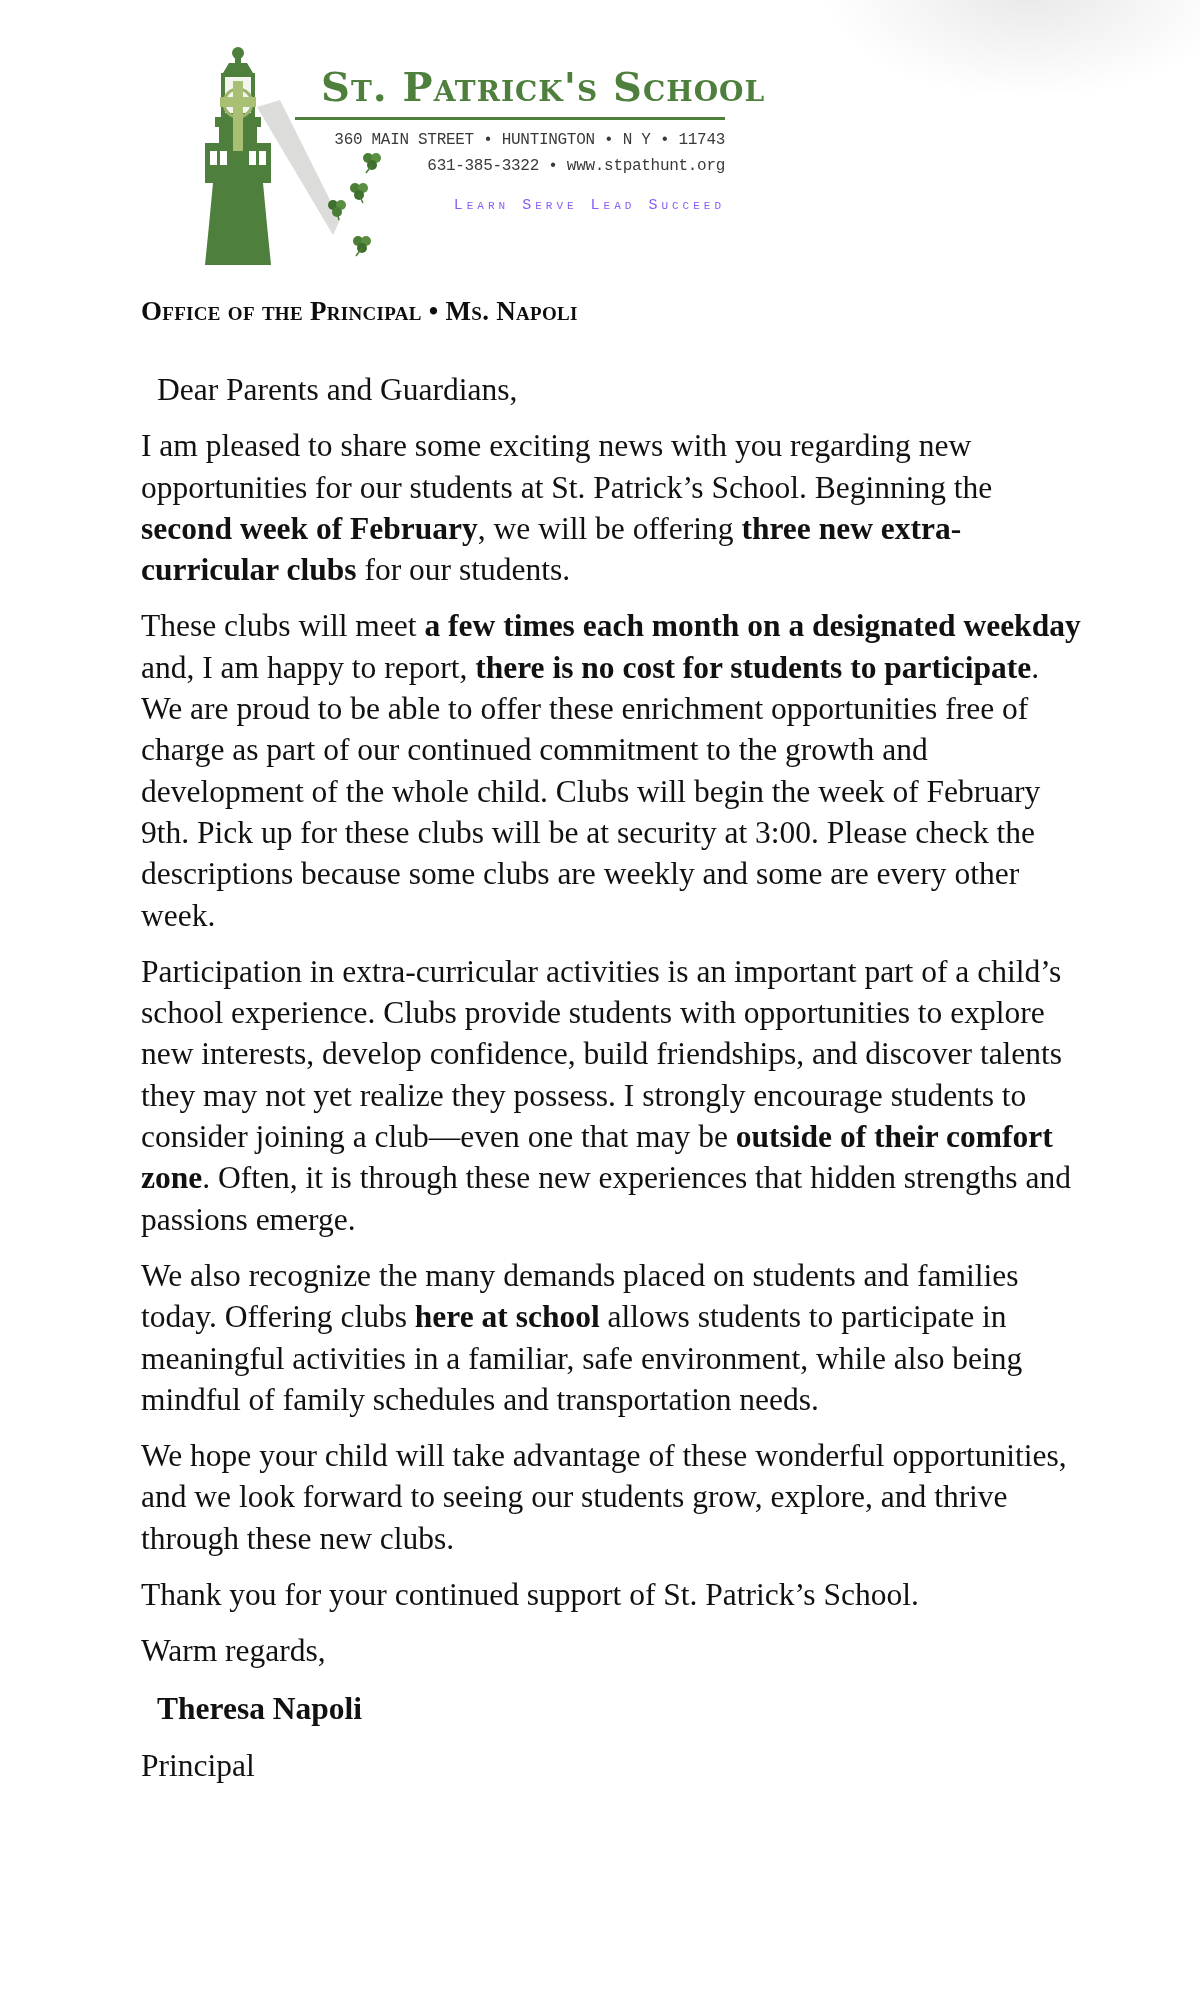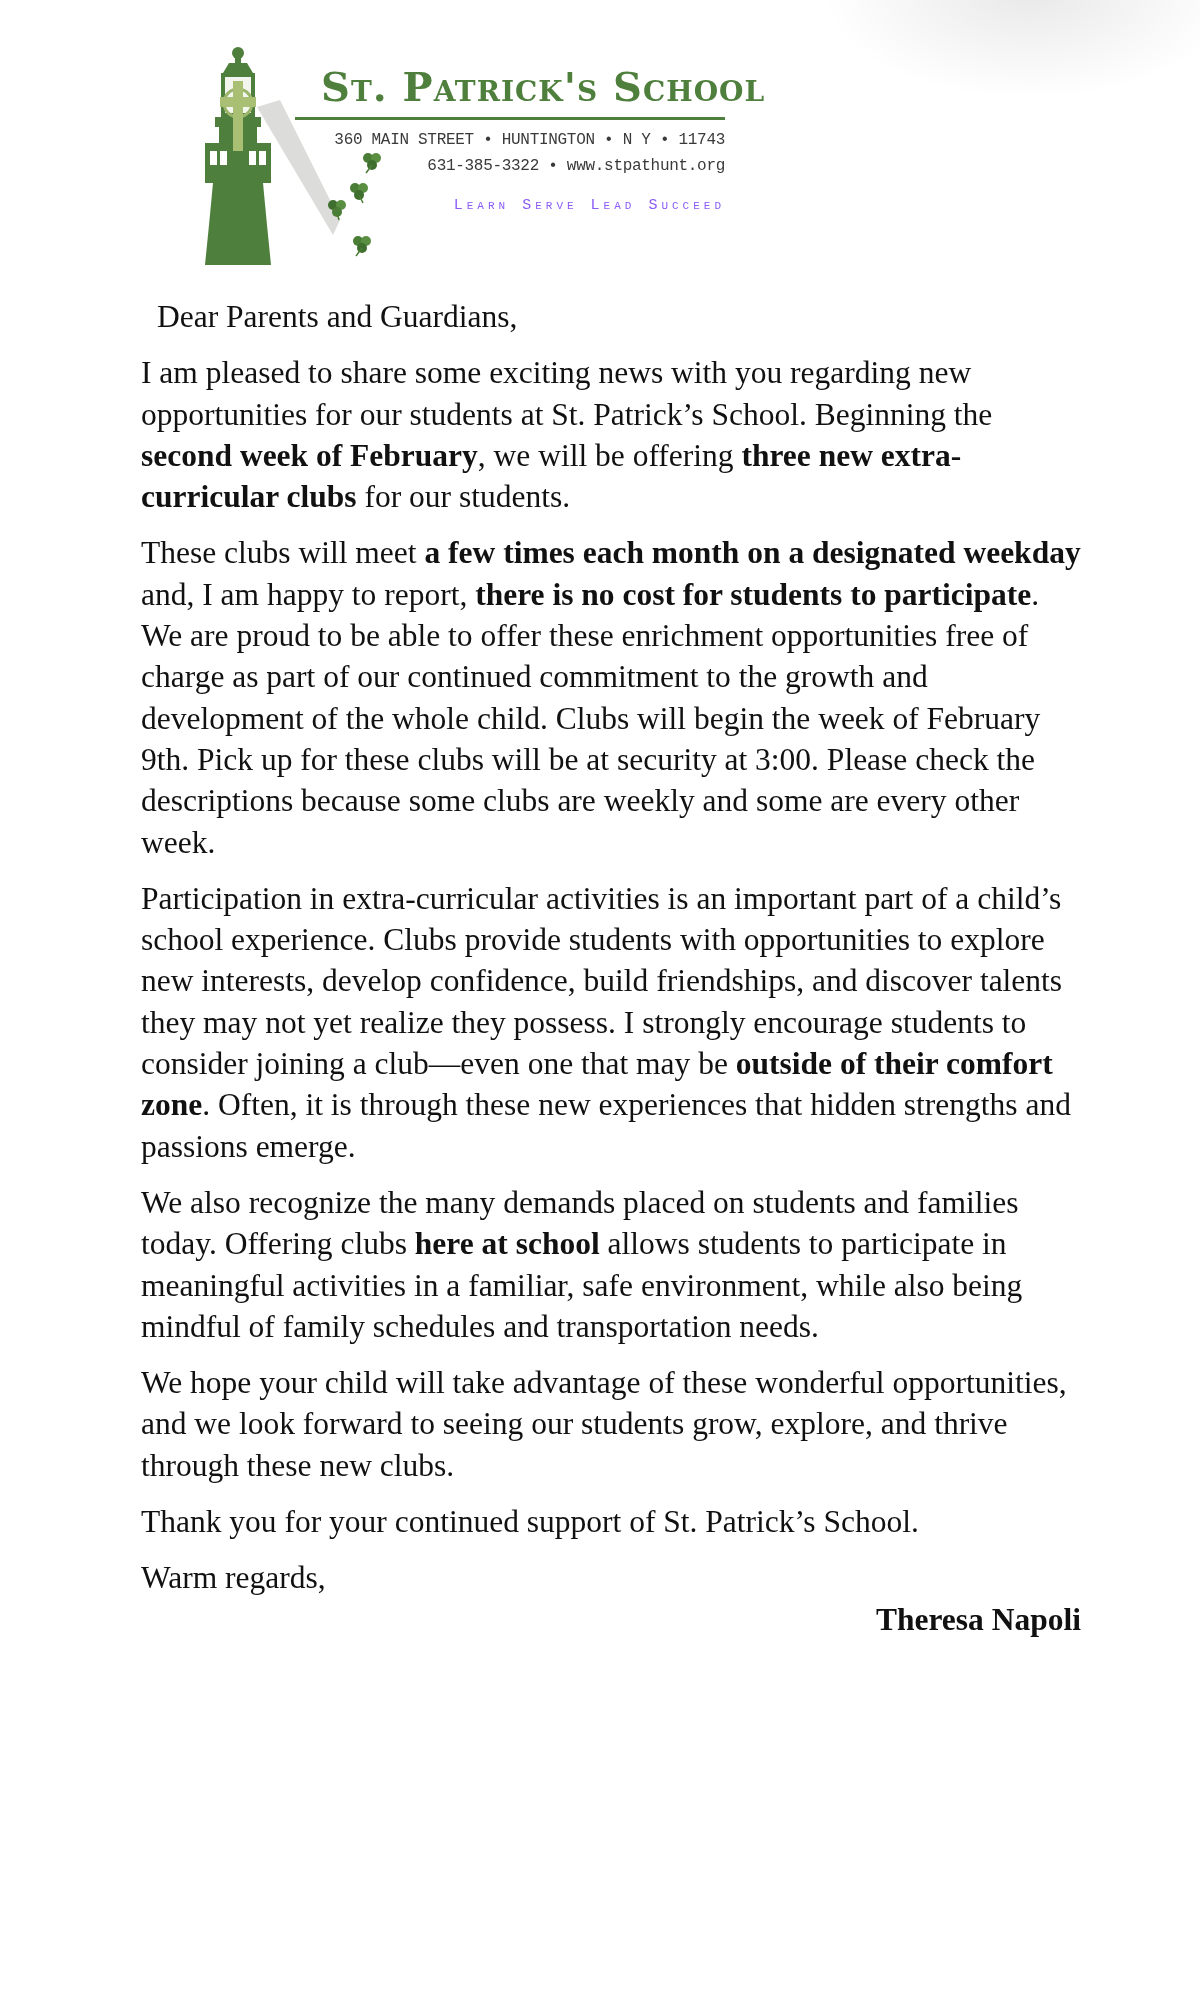--- a/index.html
+++ b/index.html
@@ -115,6 +115,7 @@
 </div>
 
 <div class="letter">
+  <div class="office-heading">Office of the Principal • Ms. Napoli</div>
   <p class="salutation">Dear Parents and Guardians,</p>
   <div id="paragraphs">
       <p class="para"><span>I am pleased to share some exciting news with you regarding new opportunities for our students at St. Patrick’s School. Beginning the </span><b>second week of February</b><span>, we will be offering </span><b>three new extra-curricular clubs</b><span> for our students.</span></p>

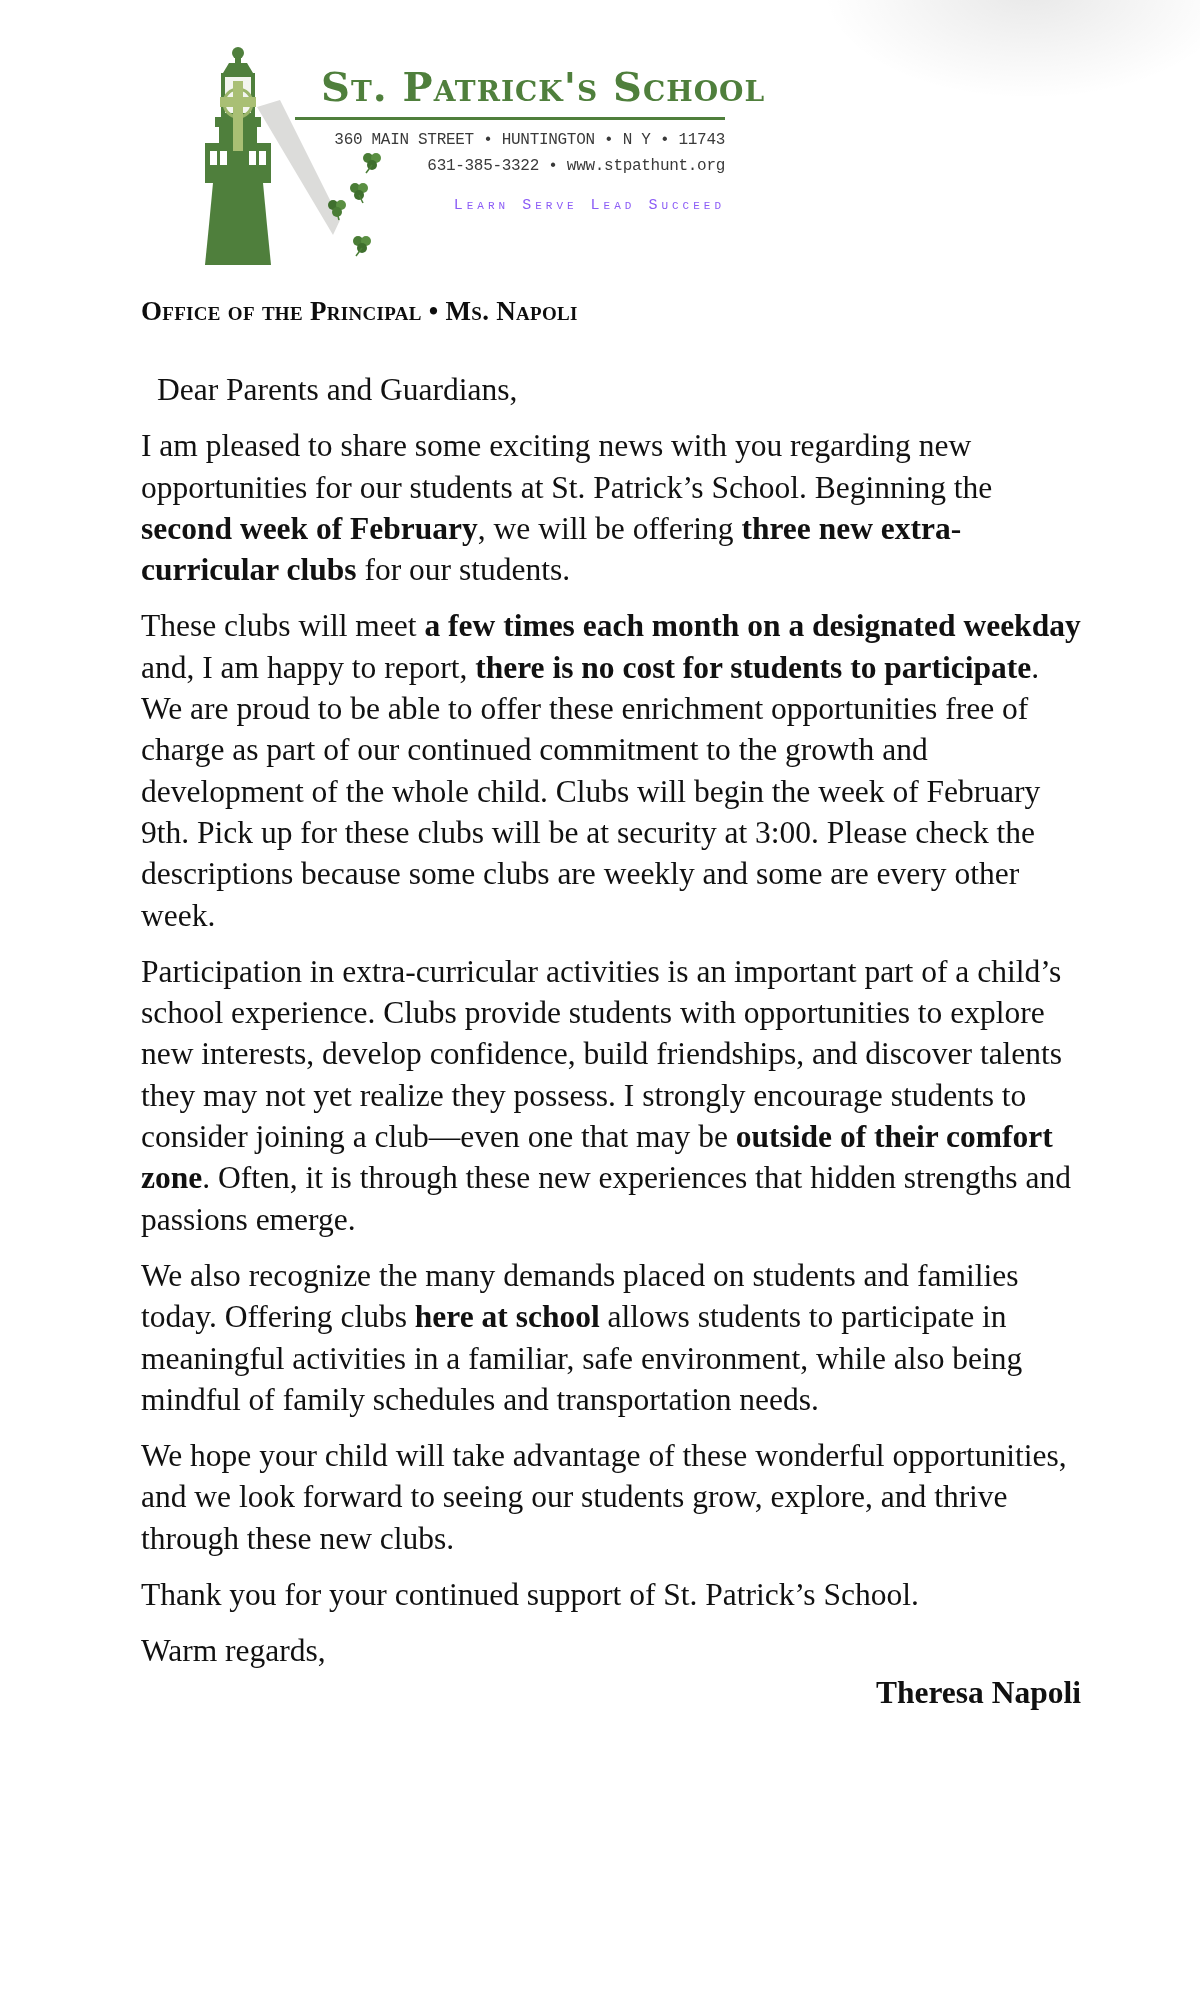--- a/index.html
+++ b/index.html
@@ -49,7 +49,7 @@
   .para { font-size: 31.5px; line-height: 41.3px; margin: 0 0 15px 0; }
   .para b { font-weight: bold; text-align: center; }
   .closing { font-size: 31.5px; line-height: 41.3px; margin: 0; }
-  .sig-name { font-size: 31.5px; line-height: 41.3px; font-weight: bold; margin: 0; text-align: right; }
+  .sig-name { font-size: 31.5px; line-height: 41.3px; font-weight: bold; margin: 16px; }
   .sig-title { font-size: 31.5px; line-height: 41.3px; margin: 0; }
 </style>
 </head>

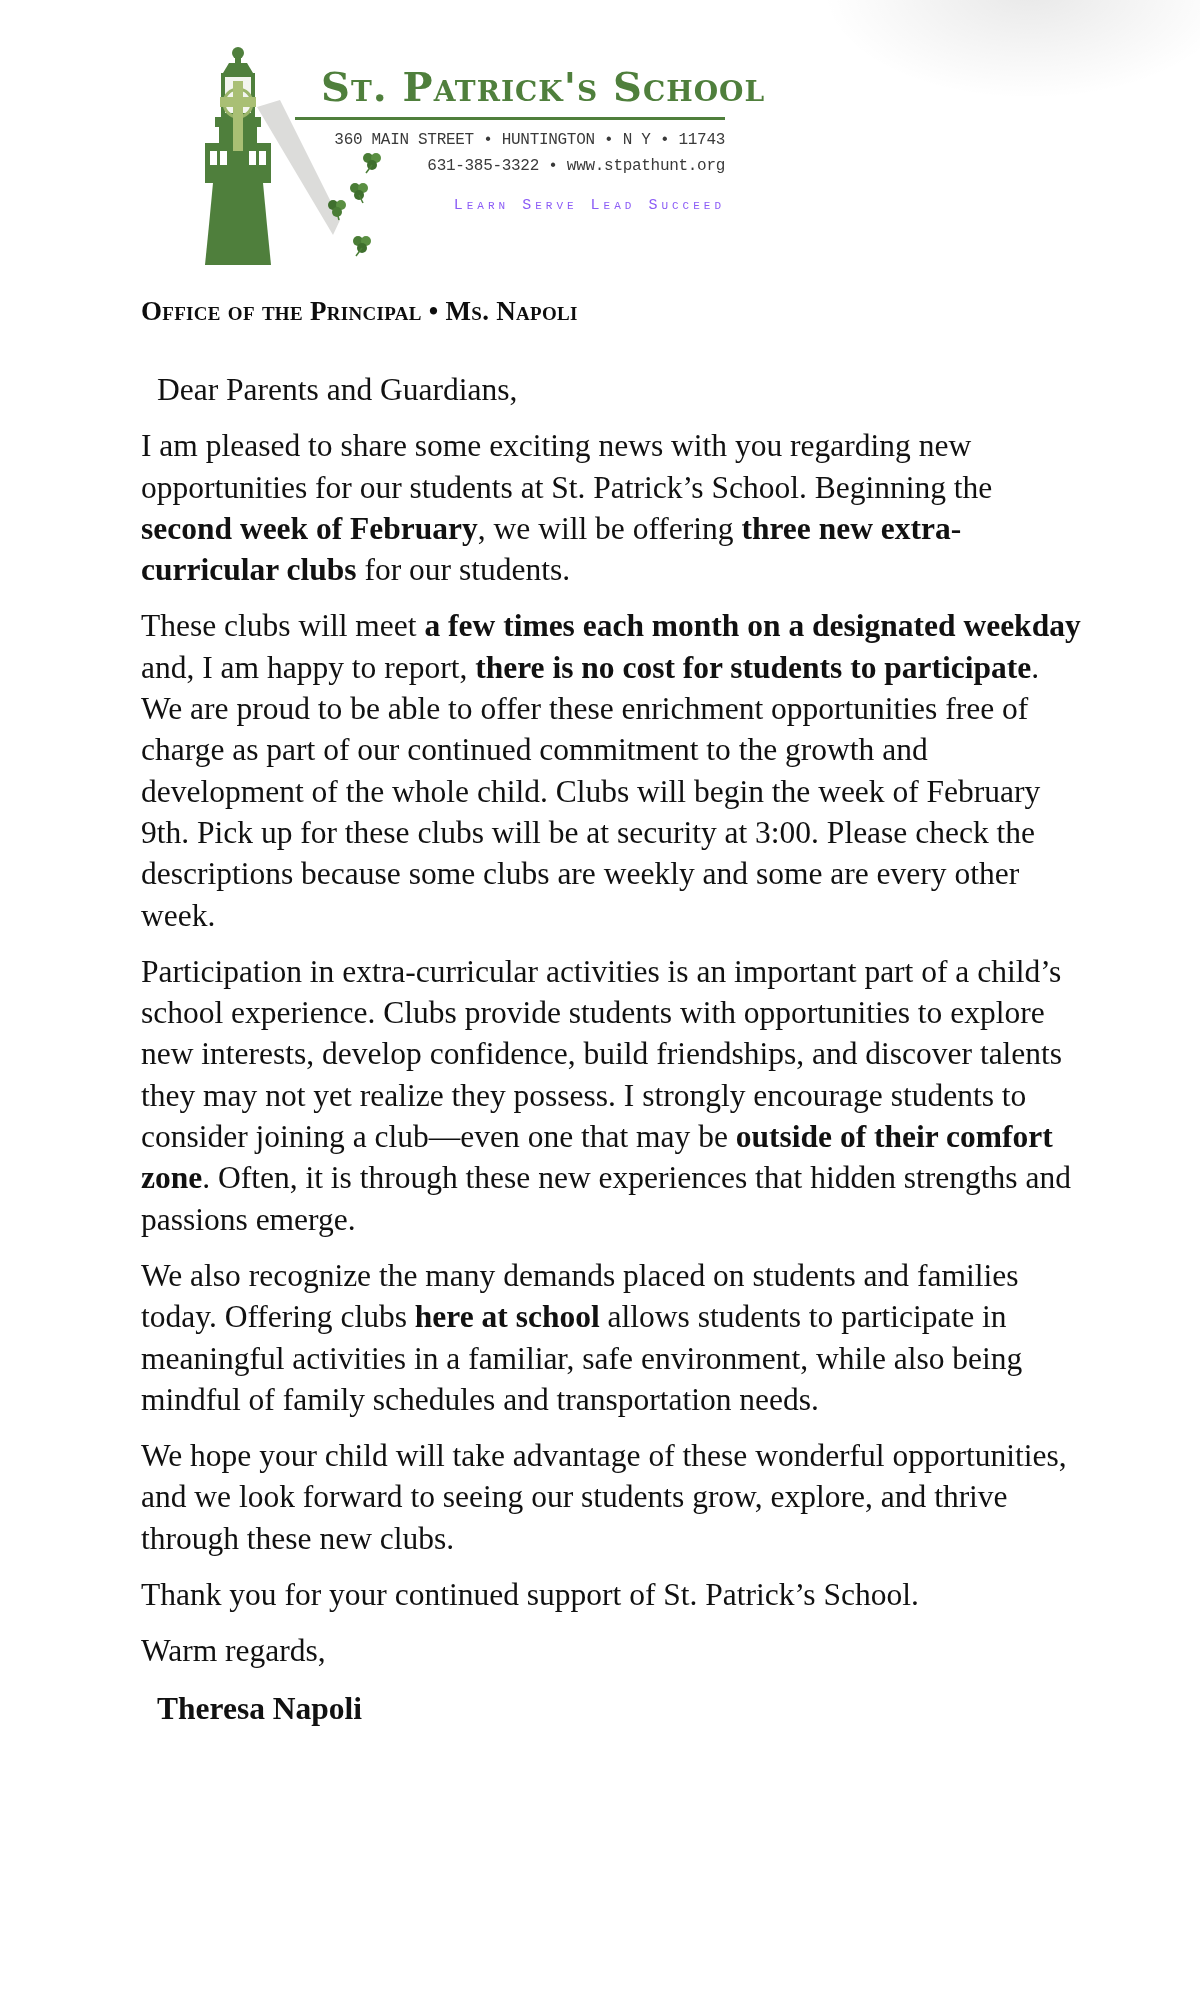--- a/index.html
+++ b/index.html
@@ -127,6 +127,7 @@
     </div>
   <p class="closing">Warm regards,</p>
   <p class="sig-name">Theresa Napoli</p>
+  <p class="sig-title">Principal</p>
 </div>
 
 </body></html>

